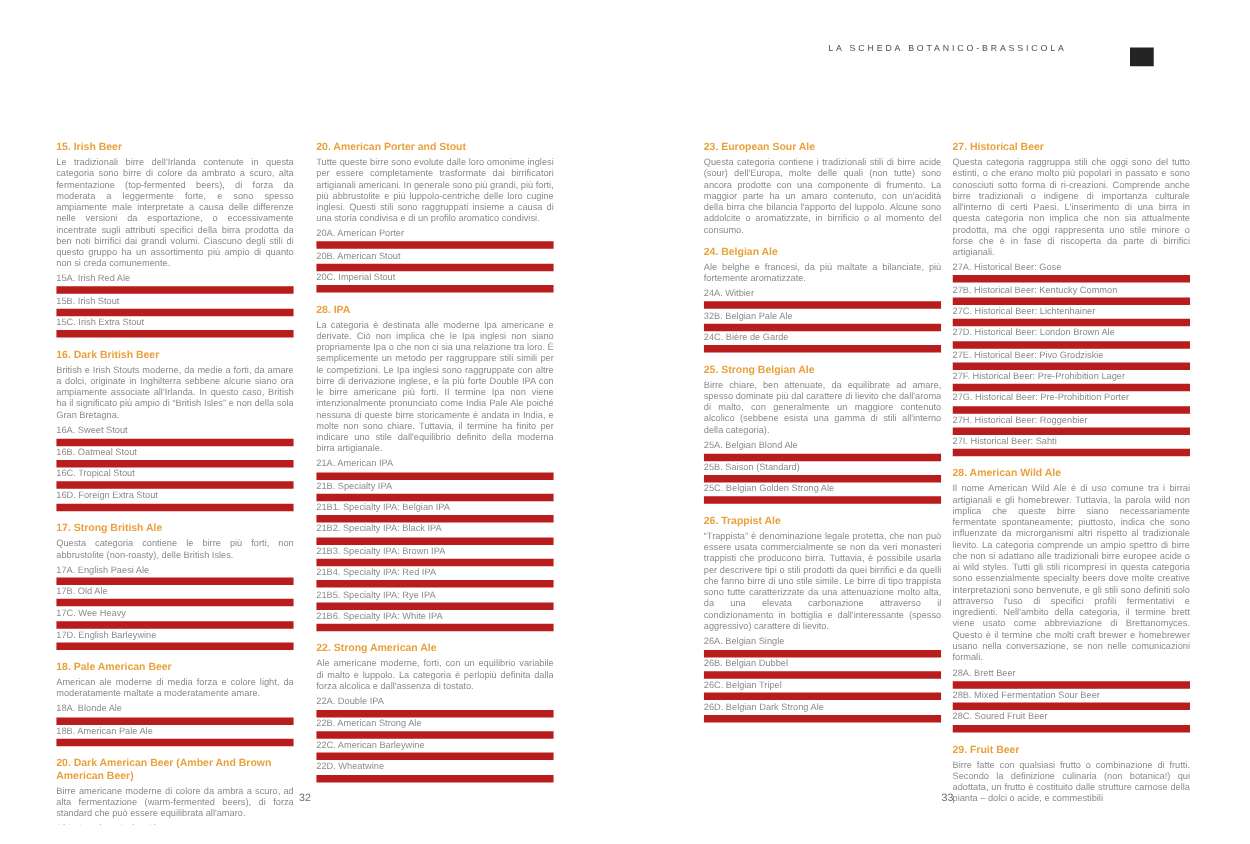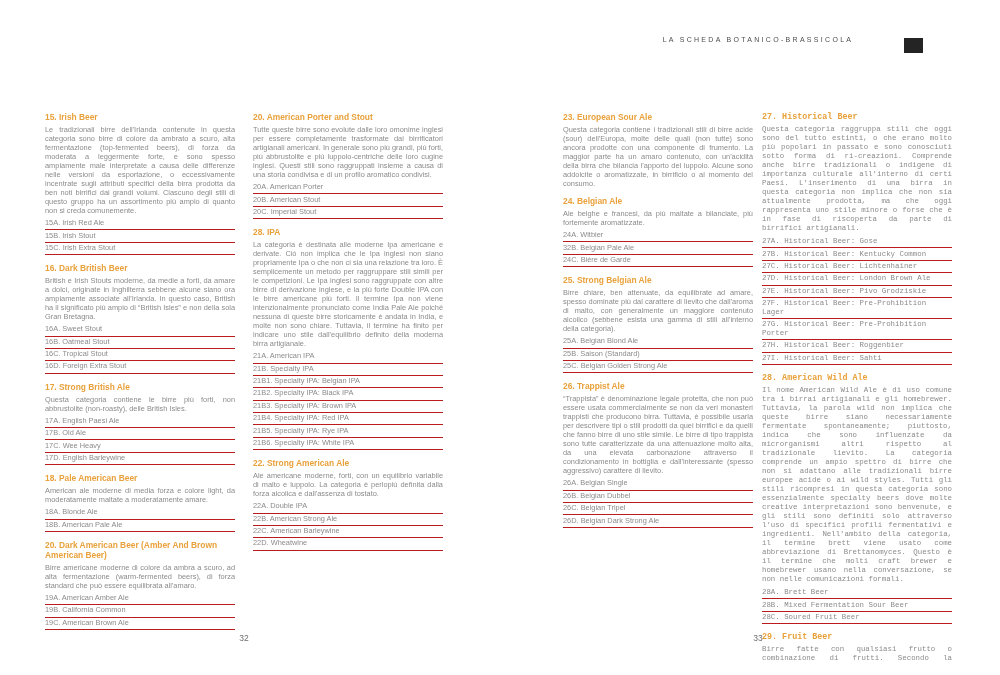--- a/index.html
+++ b/index.html
@@ -27,7 +27,7 @@
   #col-0 { left:45px; }
   #col-1 { left:253px; }
   #col-2 { left:563px; }
-  #col-3 { left:762px;font-family:Liberation Mono, monospace; }
+  #col-3 { left:762px; }
 
   .section { margin-bottom:8px; }
   .heading {

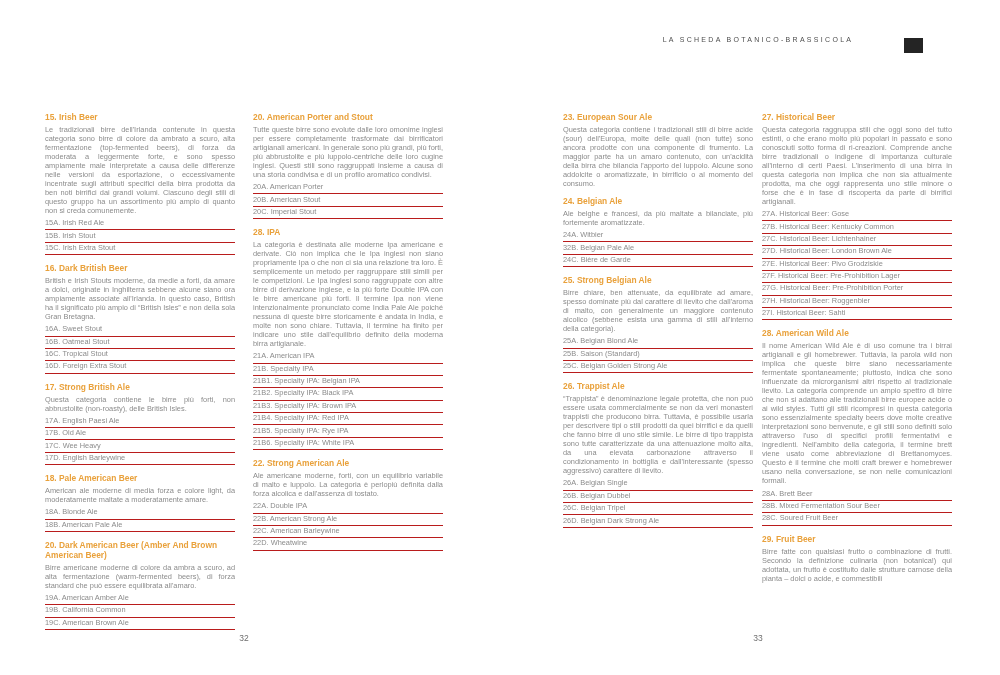--- a/index.html
+++ b/index.html
@@ -47,7 +47,7 @@
     color:#8b8b8b;
     font-size:7.4px; line-height:8.8px;
     padding:1.2px 0 1.4px 0;
-    border-bottom:1px solid #b91c1c;
+    border-bottom:6px solid #b91c1c;
   }
 
   .page-number {

